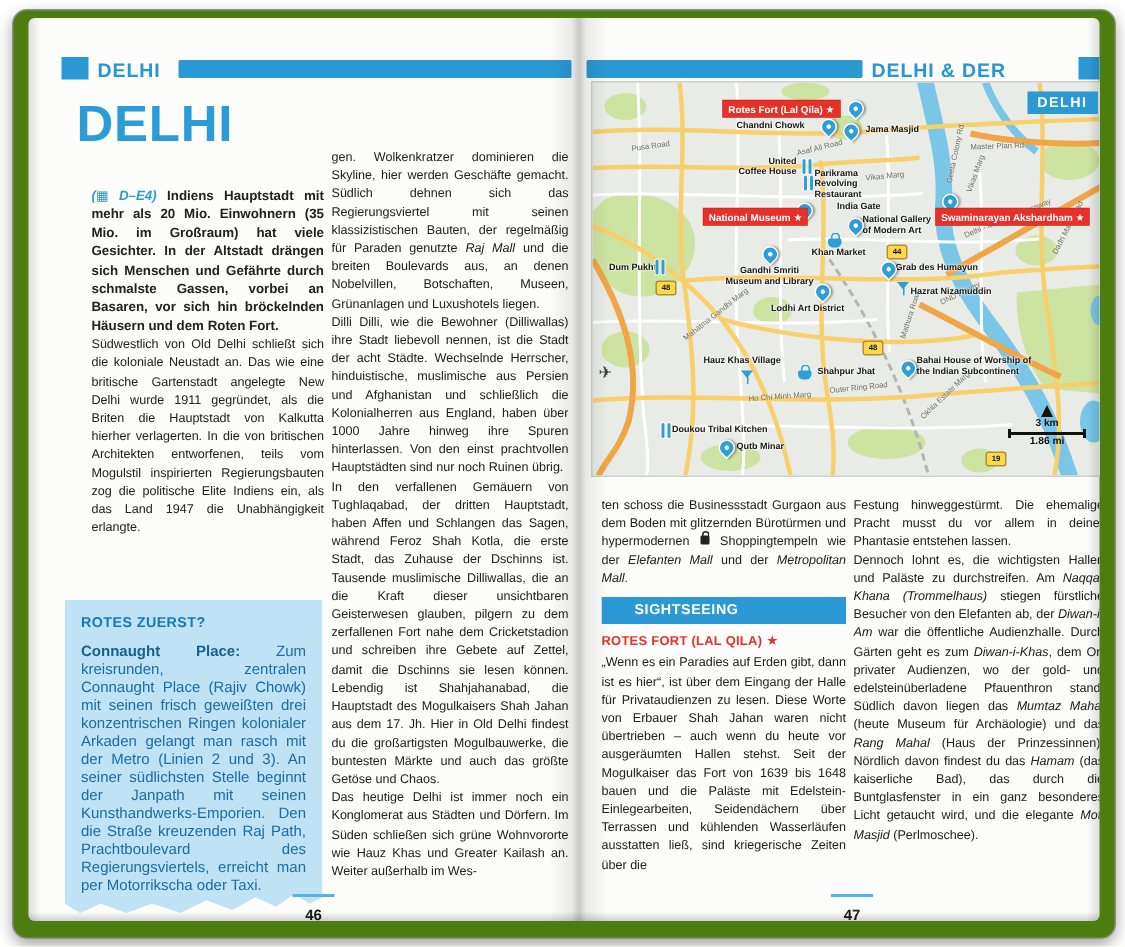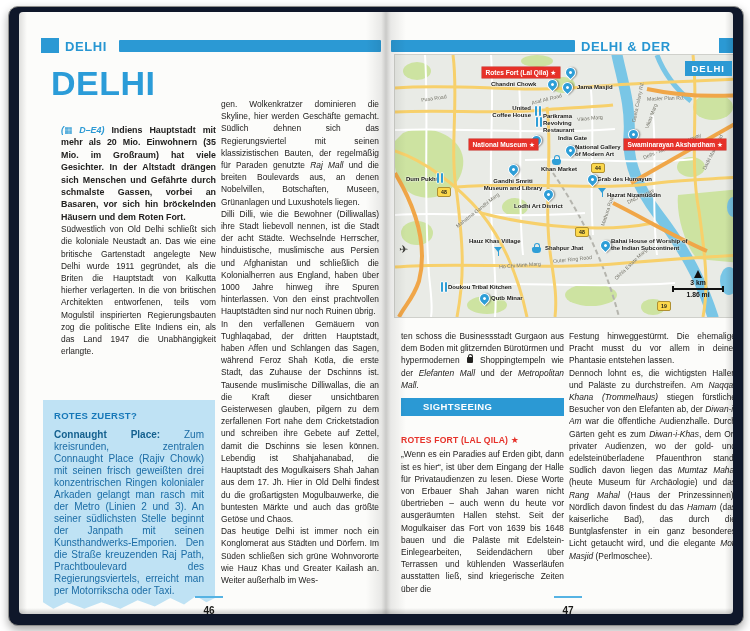--- a/index.html
+++ b/index.html
@@ -4,7 +4,7 @@
 <style>
   html,body{margin:0;padding:0;background:#ffffff;}
   body{width:750px;height:631px;position:relative;font-family:"Liberation Sans","DejaVu Sans",sans-serif;-webkit-font-smoothing:antialiased;}
-  .book{position:absolute;left:8px;top:6px;width:734px;height:618px;background:#0f172a;border:1px solid #8f8f8c;border-radius:10px;box-shadow:0 4px 10px rgba(0,0,0,.35);}
+  .book{position:absolute;left:8px;top:6px;width:734px;height:618px;background:#4d7c0f;border:1px solid #8f8f8c;border-radius:10px;box-shadow:0 4px 10px rgba(0,0,0,.35);}
   .pages{position:absolute;left:10px;right:10px;top:5px;bottom:11px;background:#fcfcfa;border-radius:4px;overflow:hidden;}
   .spine{position:absolute;left:347px;top:0;width:40px;height:100%;background:linear-gradient(to right,rgba(0,0,0,0),rgba(0,0,0,.08) 38%,rgba(0,0,0,.2) 50%,rgba(0,0,0,.08) 62%,rgba(0,0,0,0));pointer-events:none;z-index:40;}
   .edgeL{position:absolute;left:0;top:0;bottom:0;width:8px;background:linear-gradient(to right,rgba(0,0,0,.12),rgba(0,0,0,0));}

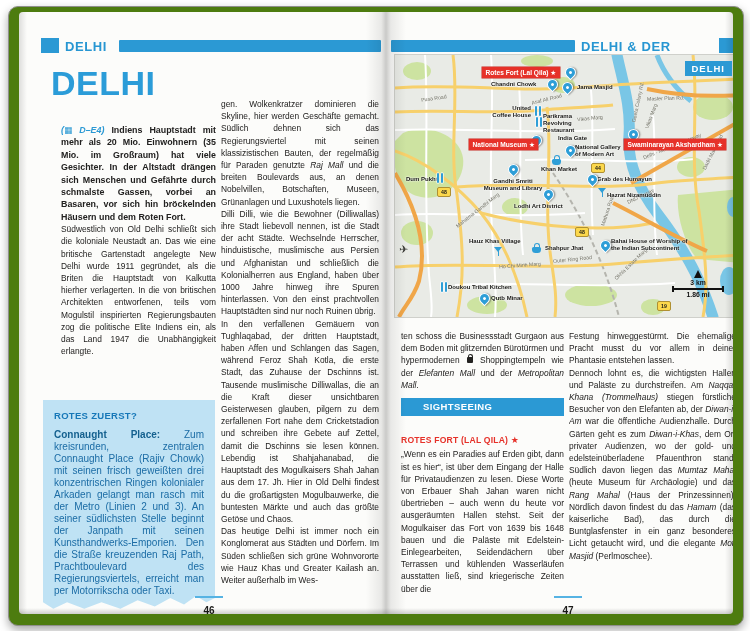--- a/index.html
+++ b/index.html
@@ -37,7 +37,7 @@
   .pagenum .num{font-weight:bold;font-size:10px;color:#1a1a18;}
 
   
-  .sightbar{background:#2b99d4;color:#fff;font-weight:bold;font-size:9.5px;letter-spacing:.4px;padding:3px 6px 3px 22px;margin:7px 0 18px 0;}
+  .sightbar{background:#2b99d4;color:#fff;font-weight:bold;font-size:9.5px;letter-spacing:.4px;padding:3px 6px 3px 22px;margin:7px 0 5px 0;}
   .poihead{color:#e63129;font-weight:bold;font-size:8.6px;letter-spacing:.2px;margin:0 0 2px 0;}
   .poihead .star{font-size:9px;}
 

